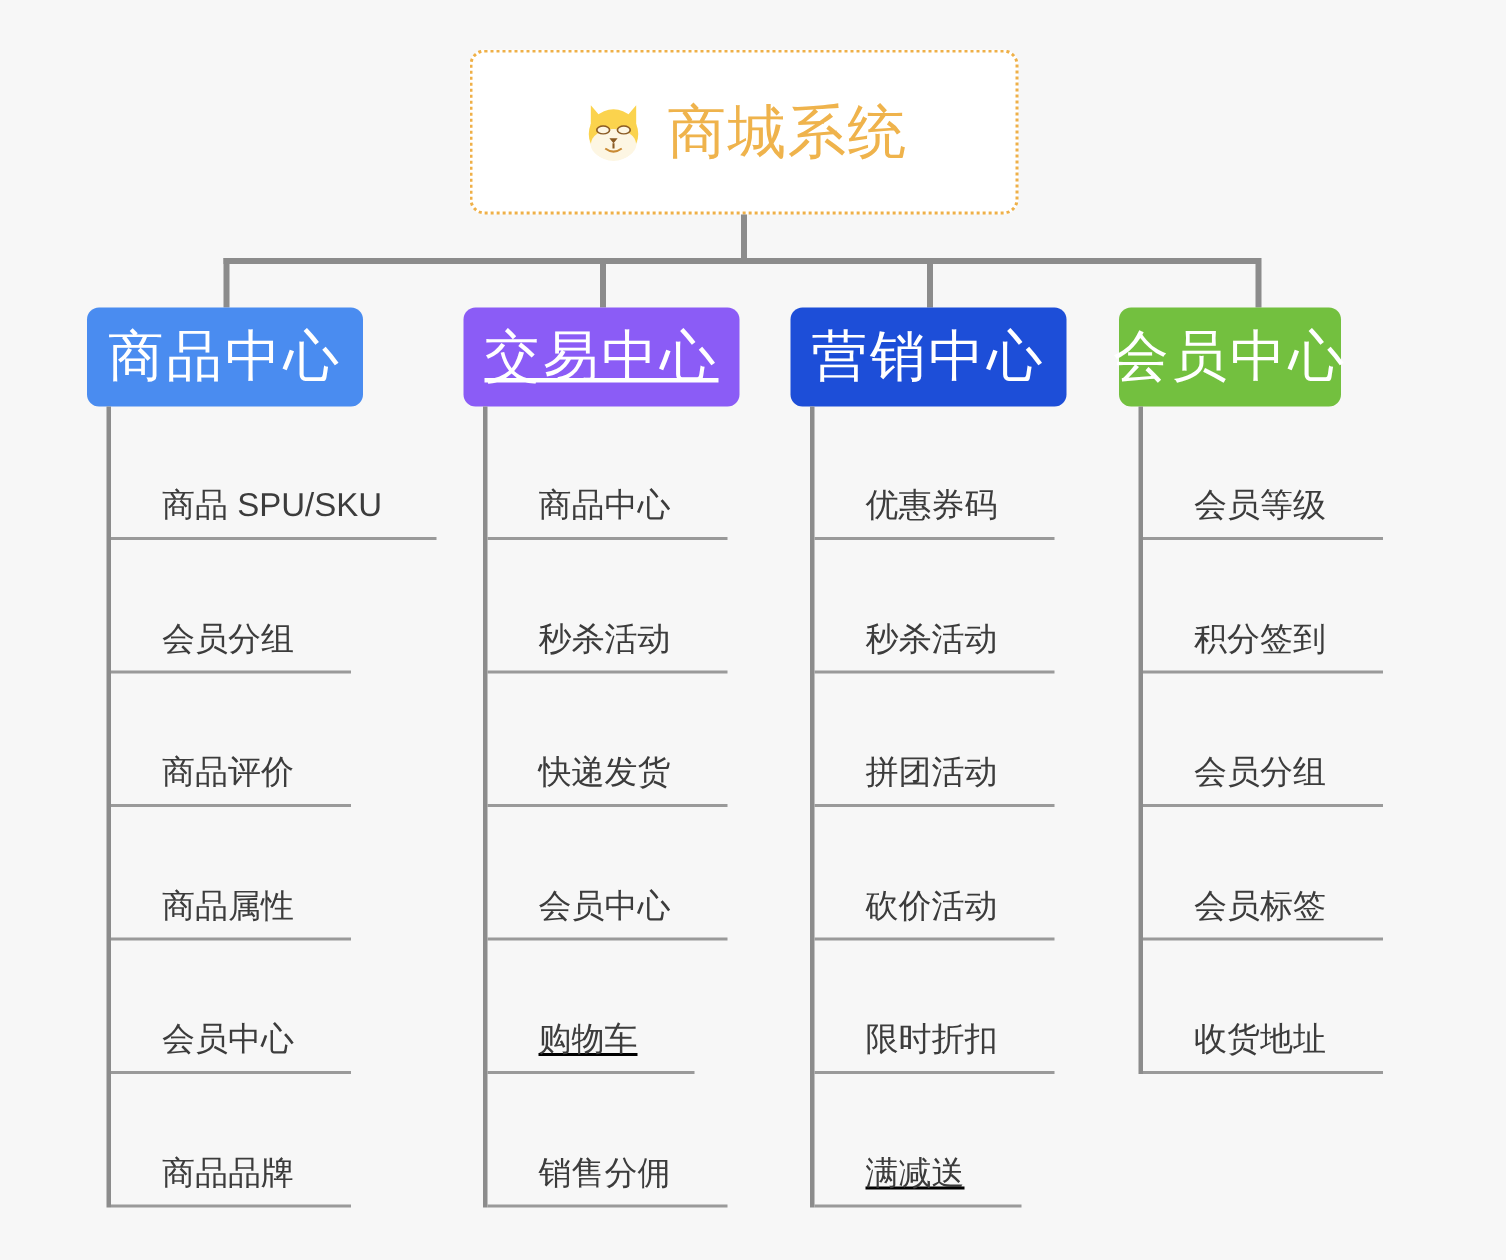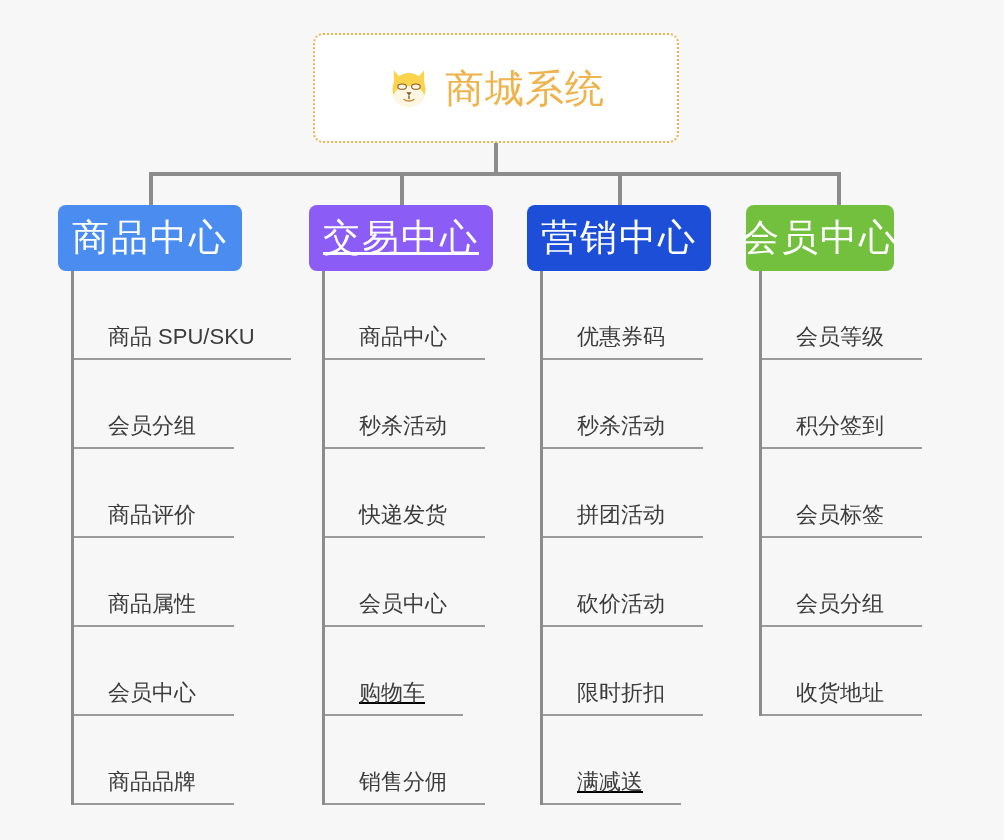--- a/index.html
+++ b/index.html
@@ -226,12 +226,12 @@
           <span class="leaf-label">积分签到</span>
         </div>
       <div class="leaf-item w-norm">
+          <span class="leaf-label">会员分组</span>
+        </div>
+      <div class="leaf-item w-norm">
           <span class="leaf-label">会员标签</span>
         </div>
       <div class="leaf-item w-norm">
-          <span class="leaf-label">会员分组</span>
-        </div>
-      <div class="leaf-item w-norm">
           <span class="leaf-label">收货地址</span>
         </div>
     </div>

